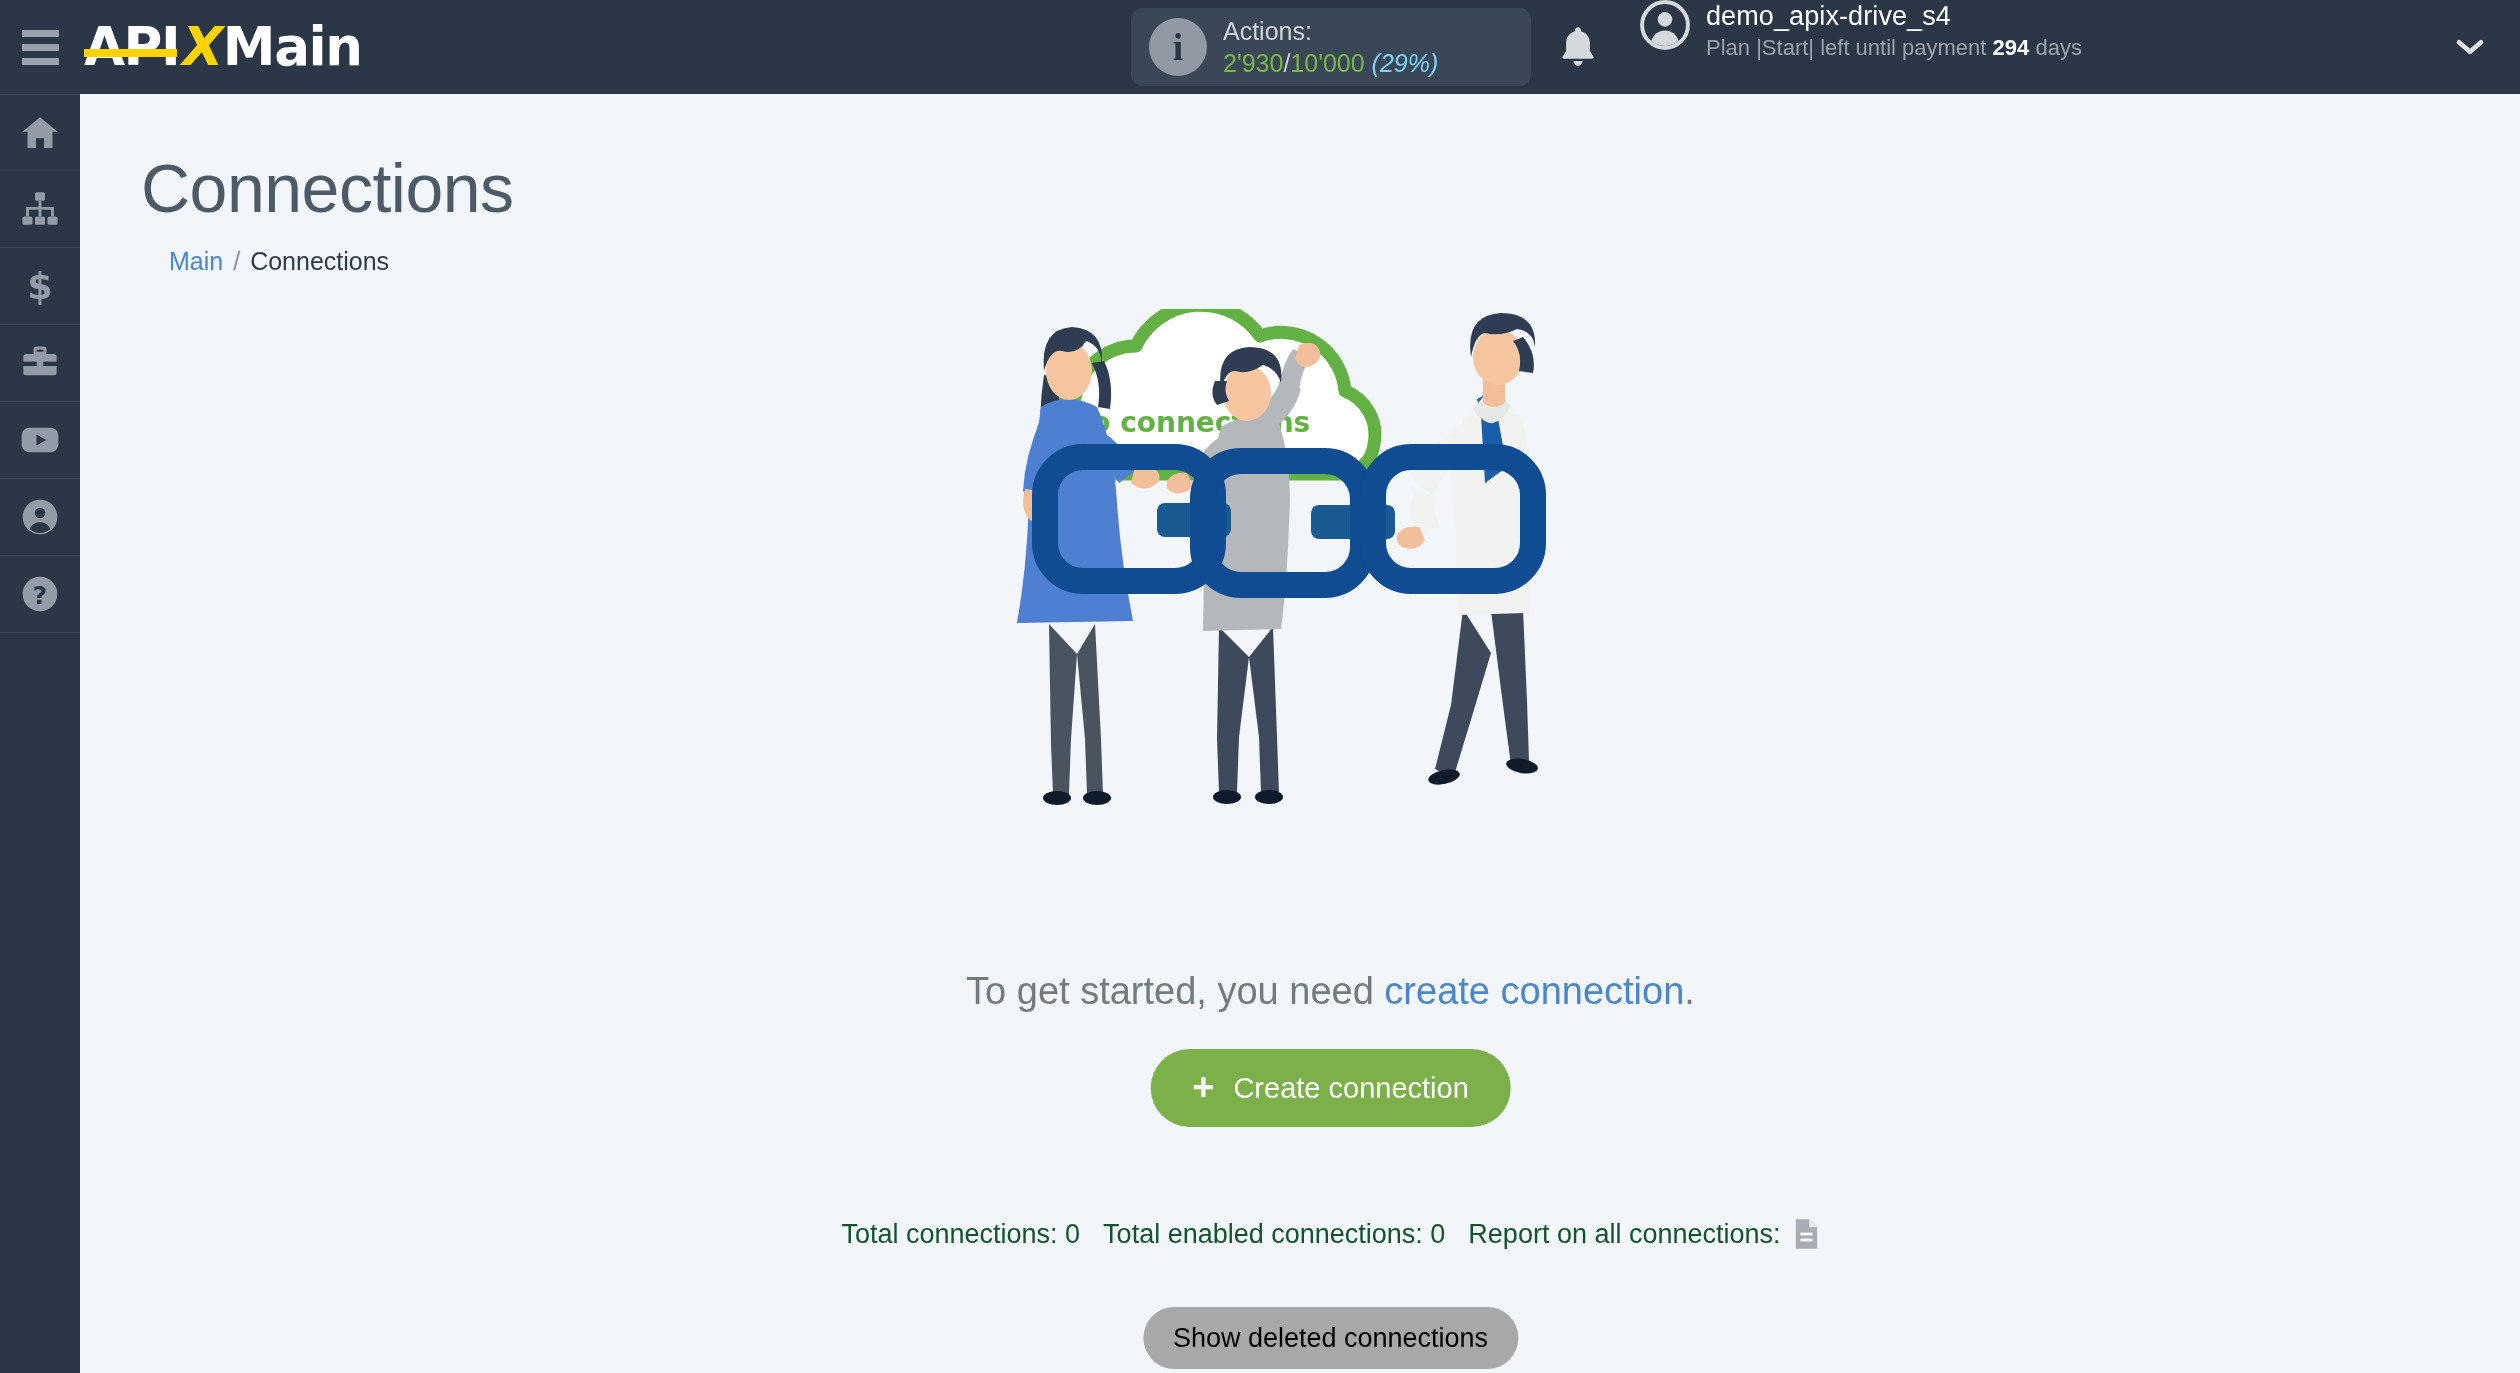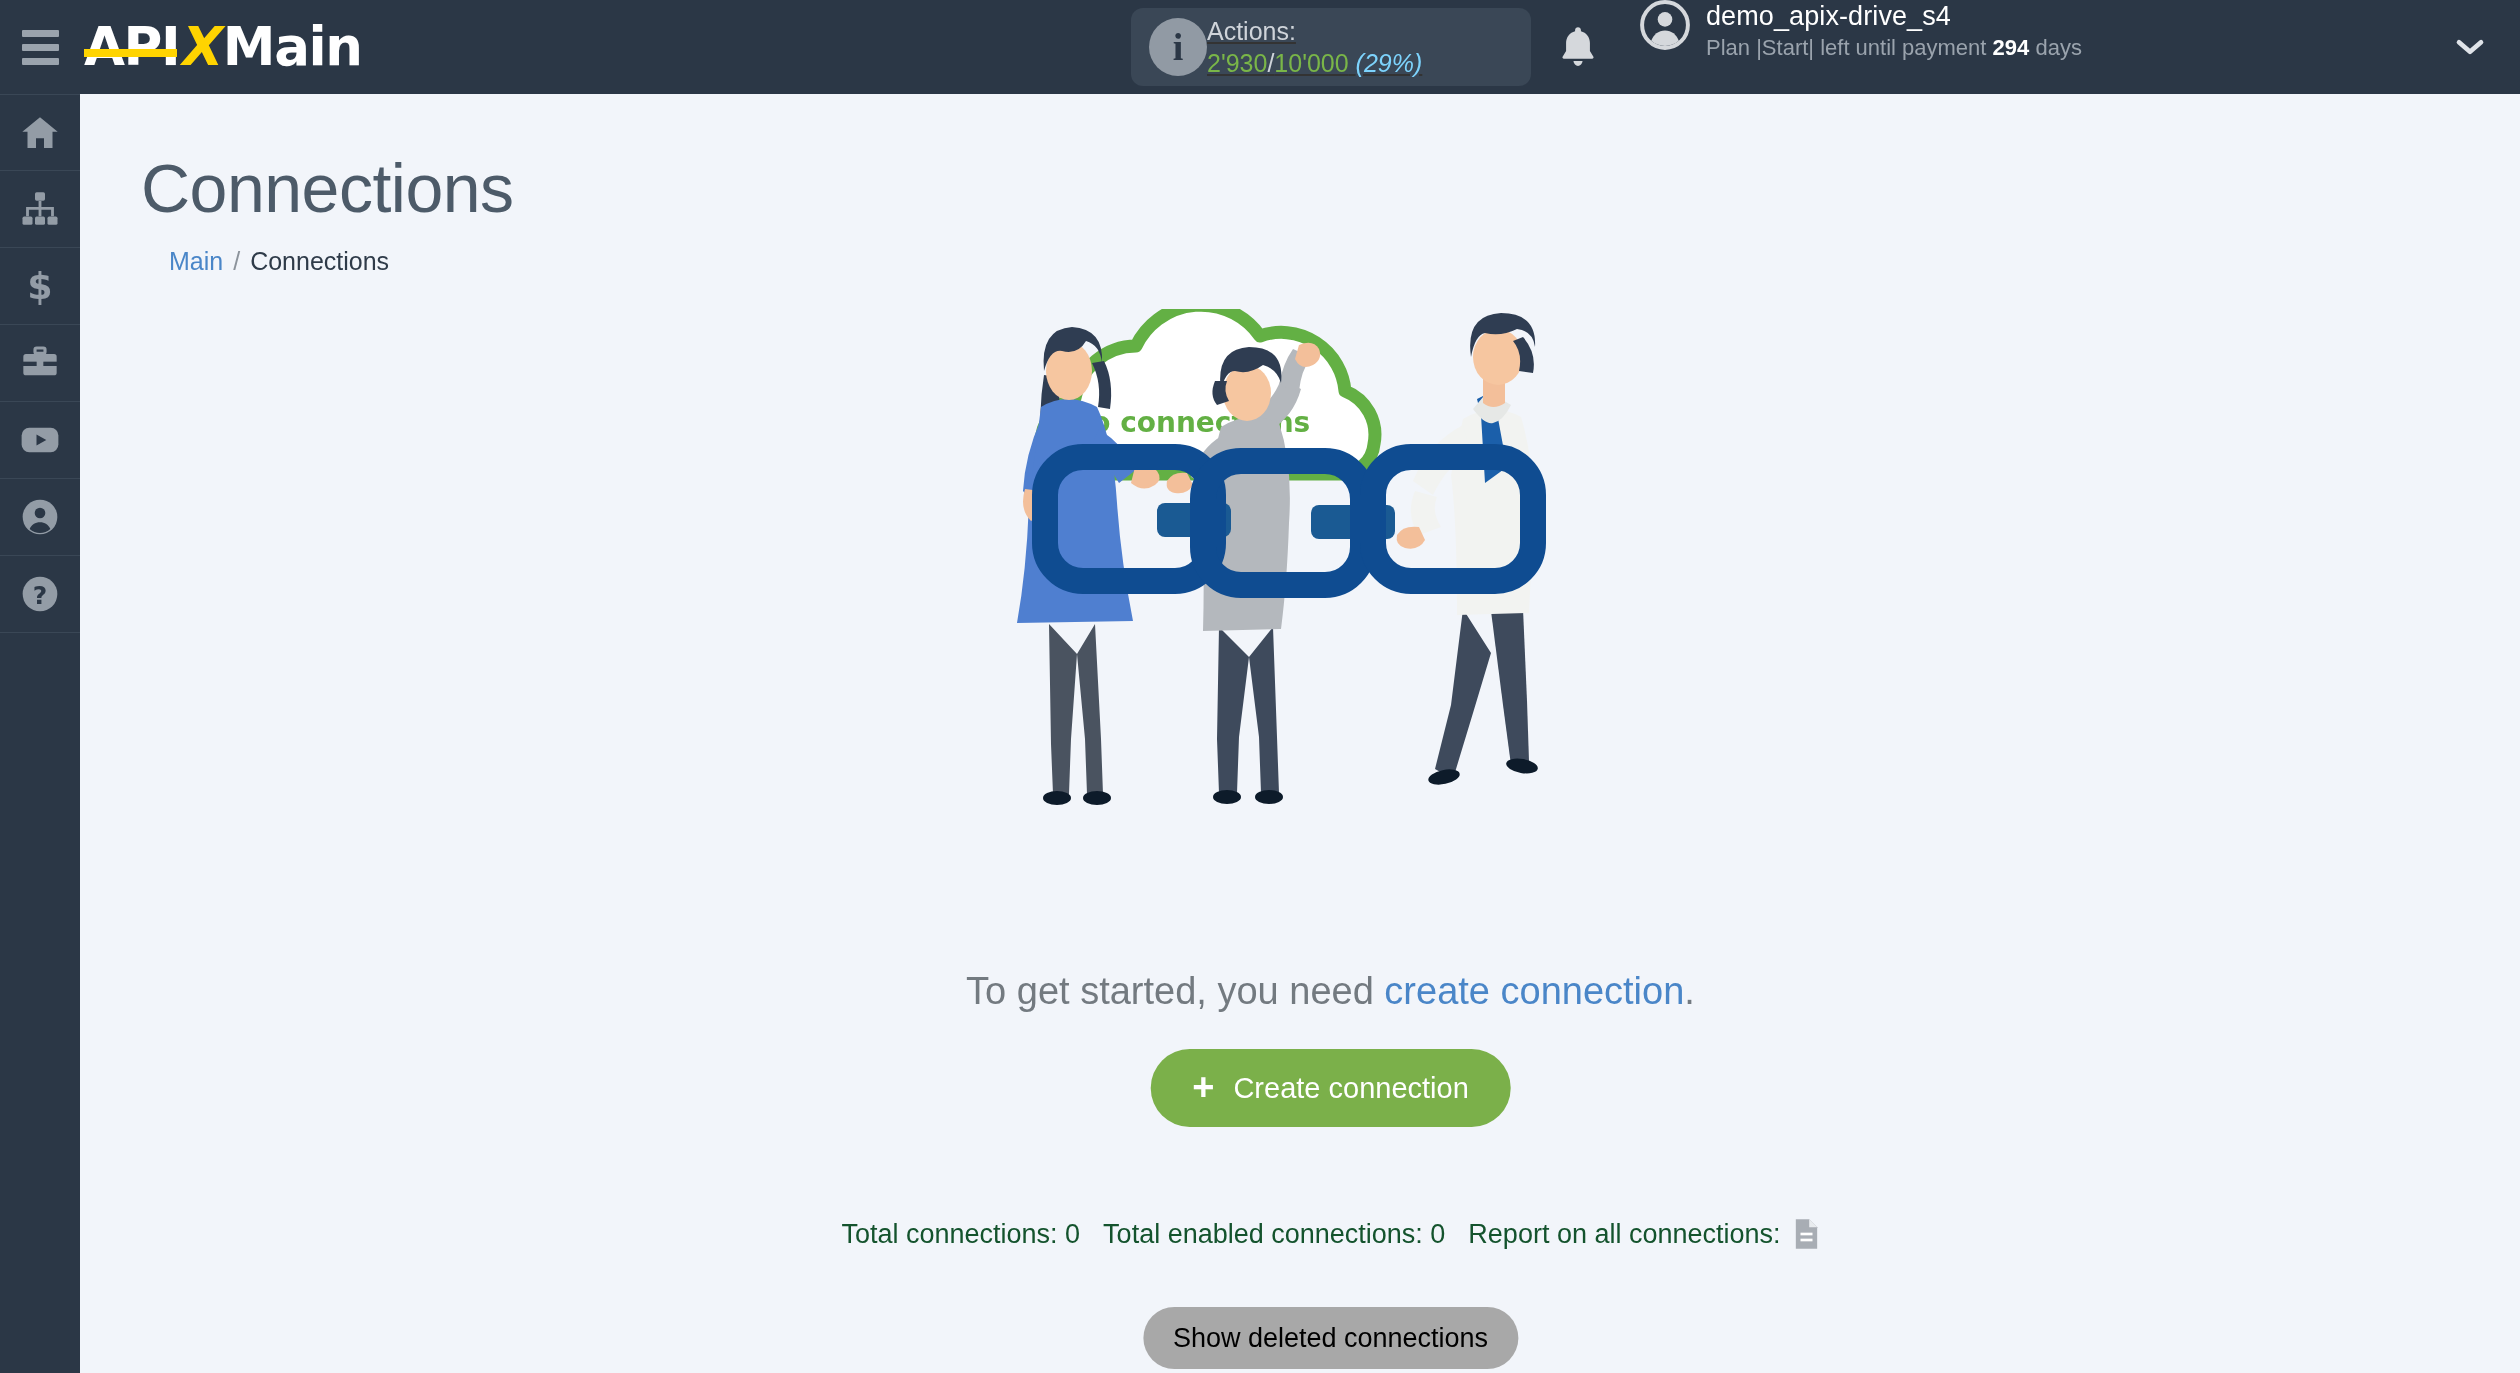--- a/index.html
+++ b/index.html
@@ -113,8 +113,8 @@
     flex: 0 0 auto;
   }
   .actions-text {
+    margin-left: 16px;
     line-height: 1.22;
-    text-decoration: underline;
   }
   .actions-label {
     color: #cfd4da;

